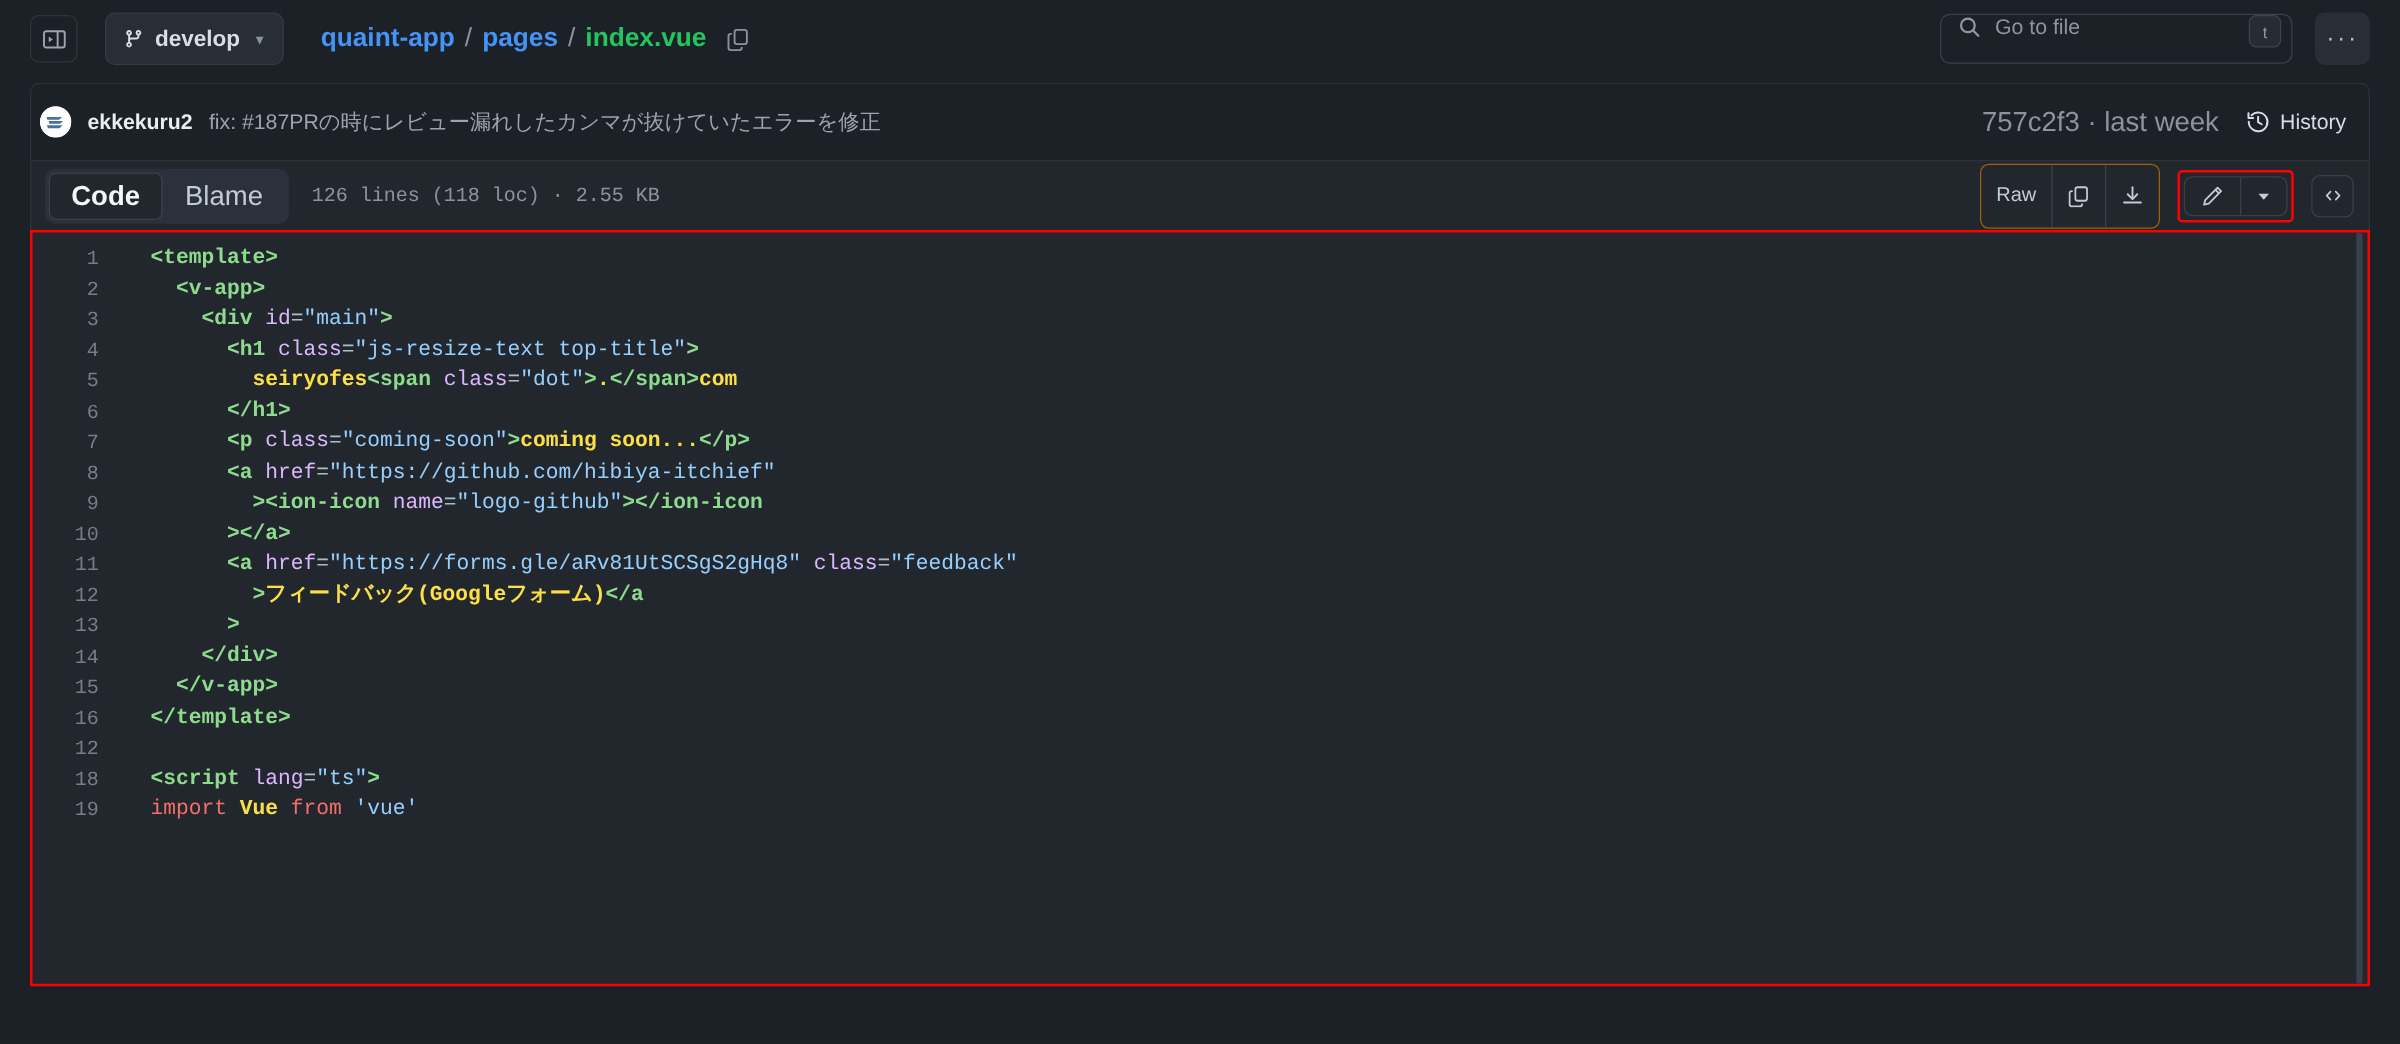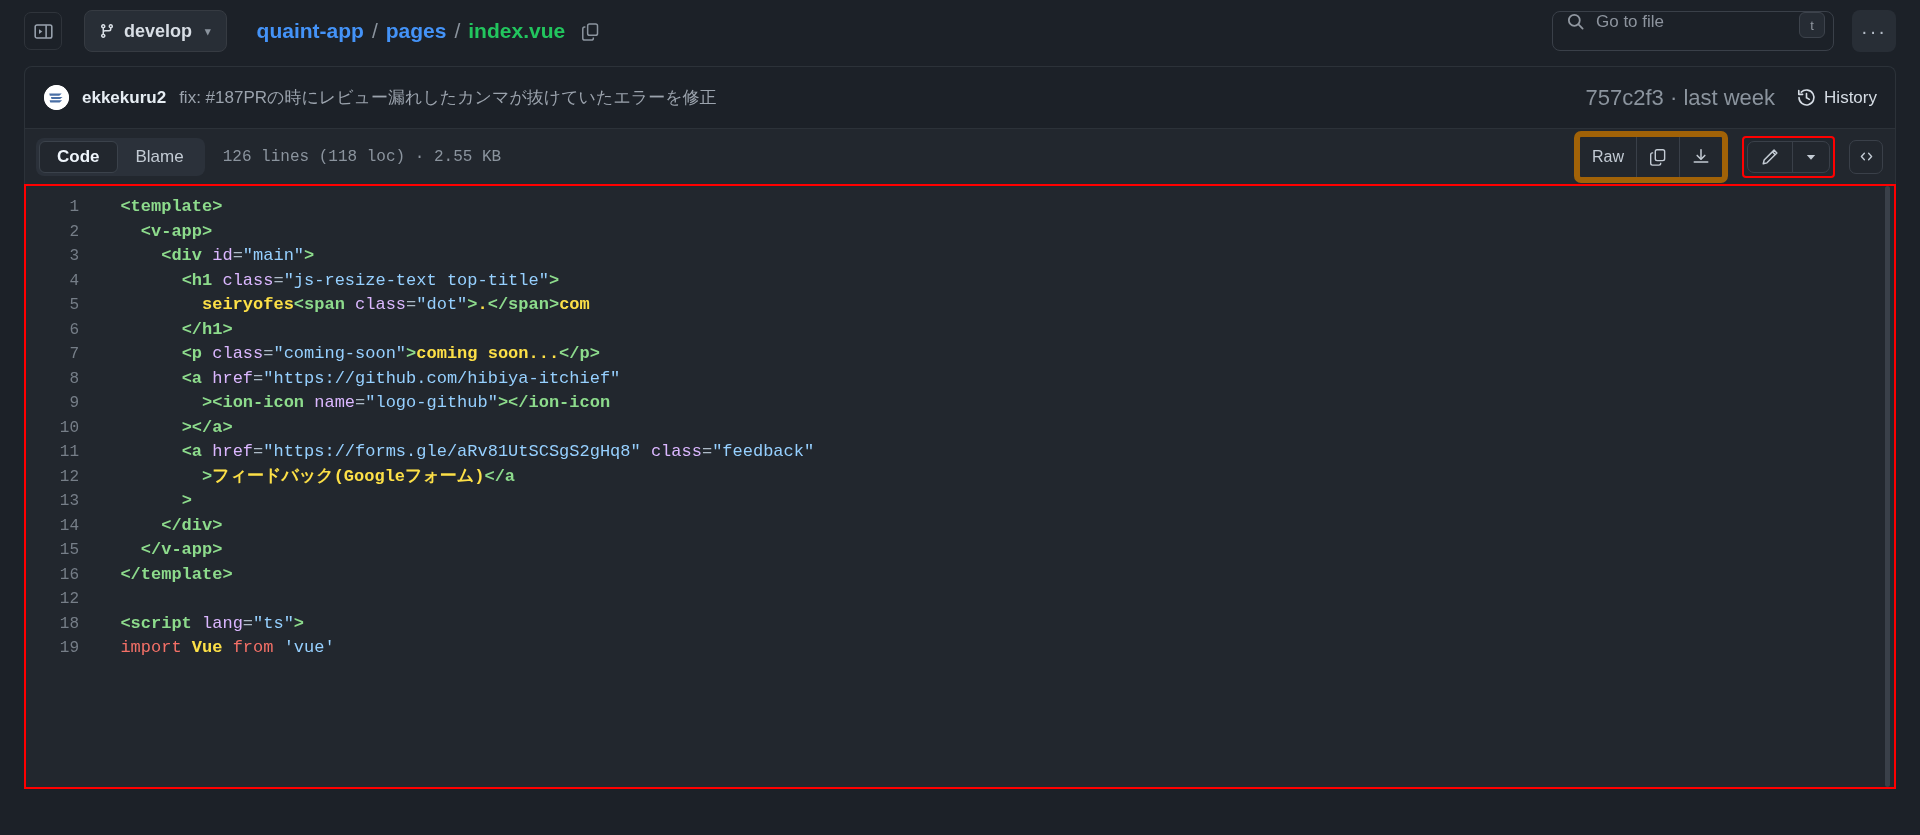--- a/index.html
+++ b/index.html
@@ -118,7 +118,7 @@
     border-bottom: none;
     border-radius: 8px 8px 0 0;
     display: flex; align-items: center;
-    padding: 0 18px 0 19px;
+    padding: 0 18px 0 7px;
     background: #1c2128;
   }
   .avatar {

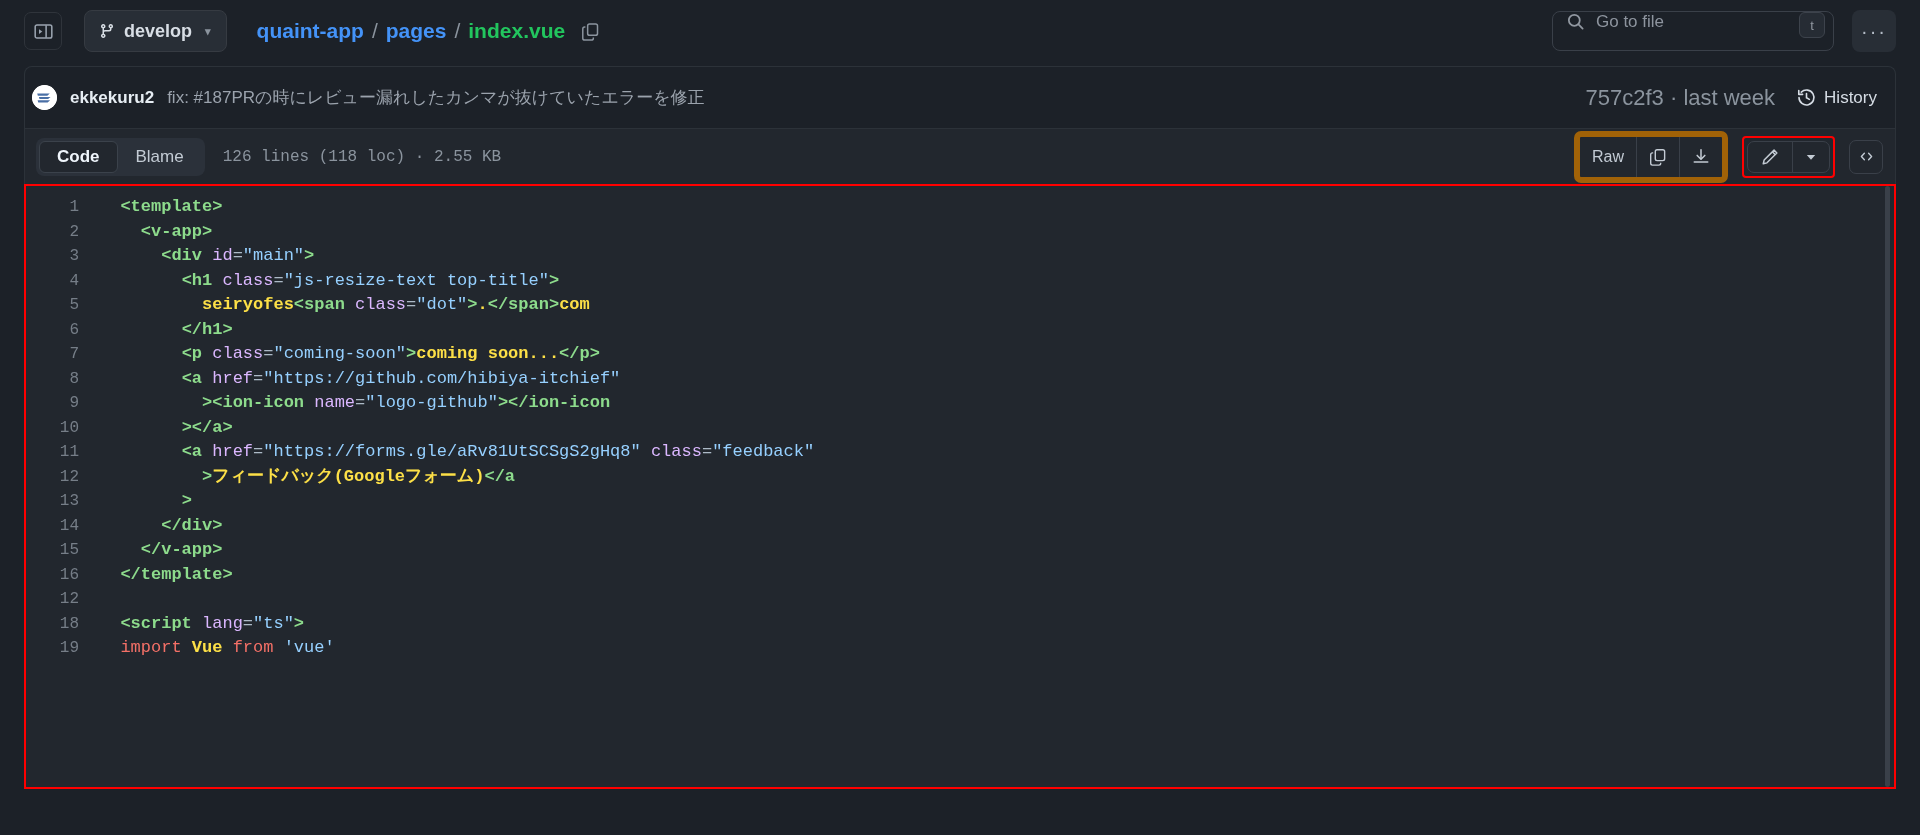--- a/index.html
+++ b/index.html
@@ -180,7 +180,7 @@
   }
   .seg {
     padding: 5px 17px;
-    font-size: 17px;
+    font-size: 22px;
     color: #c3cbd4;
     border-radius: 6px;
     cursor: pointer;

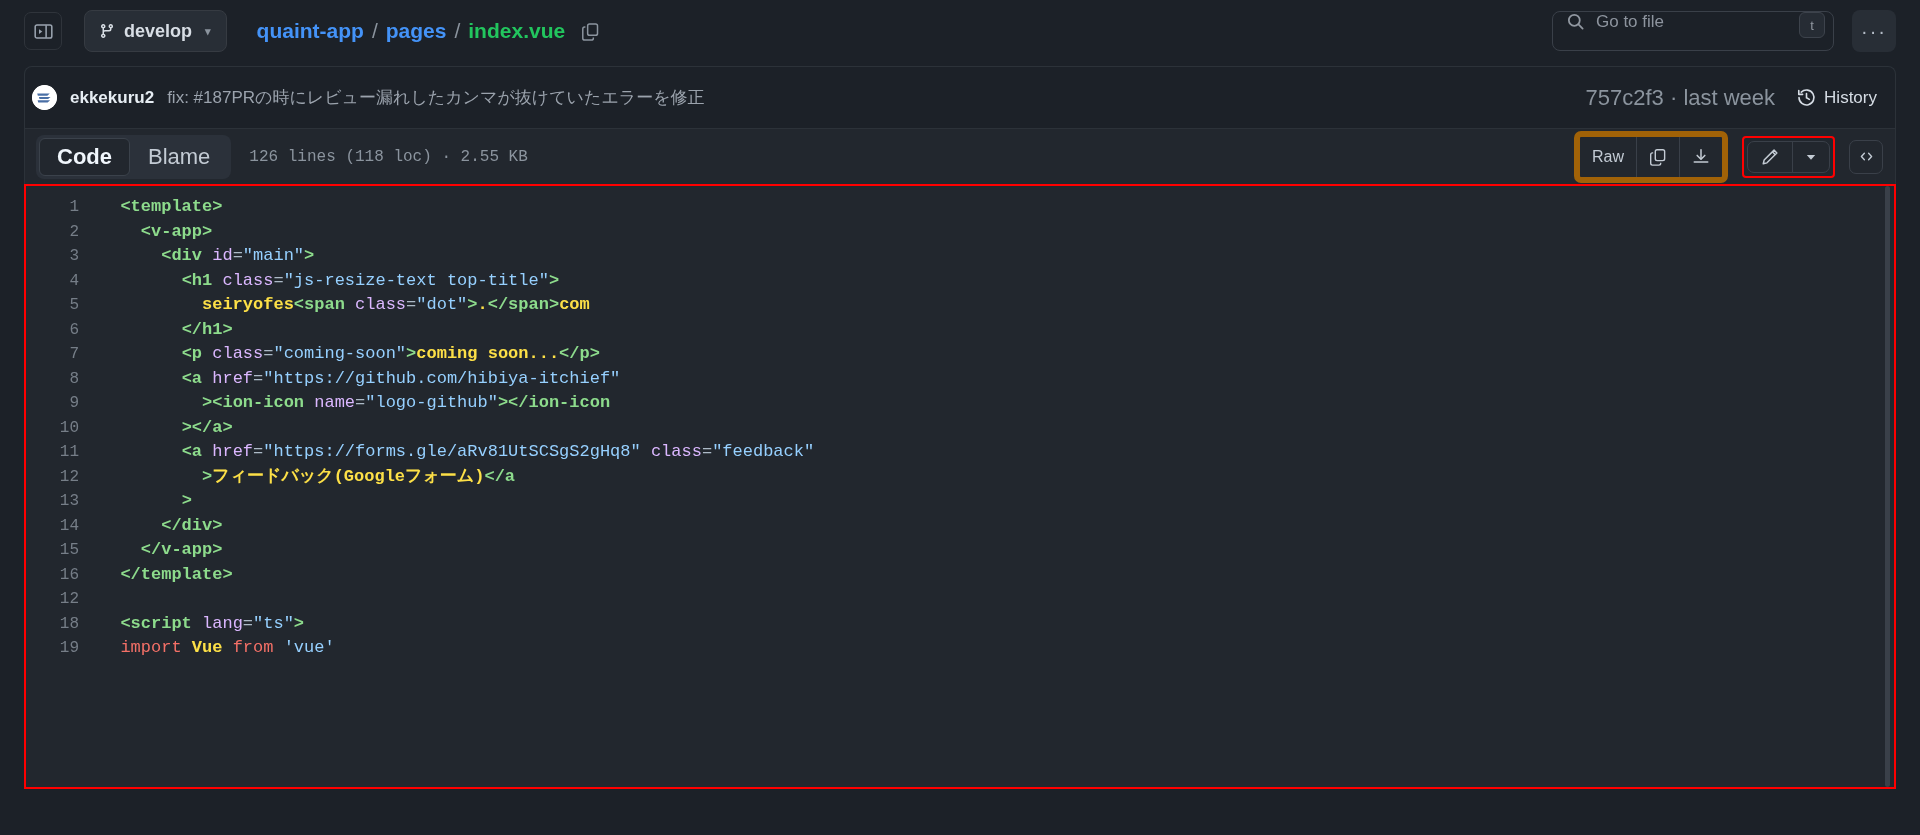--- a/index.html
+++ b/index.html
@@ -206,7 +206,7 @@
   }
   .btn-group {
     display: flex;
-    border: 6px solid #a16207;
+    border: 1px solid #a16207;
     border-radius: 7px;
     overflow: hidden;
     height: 52px;

